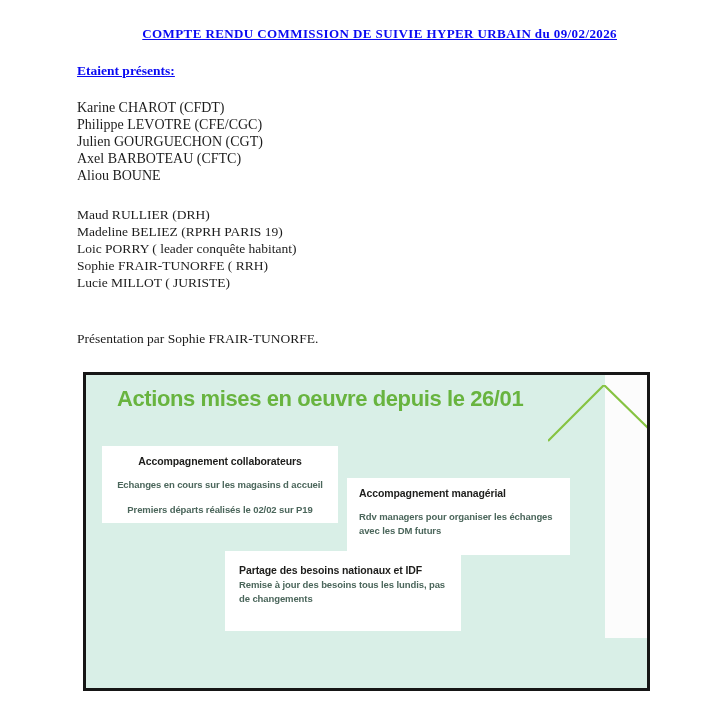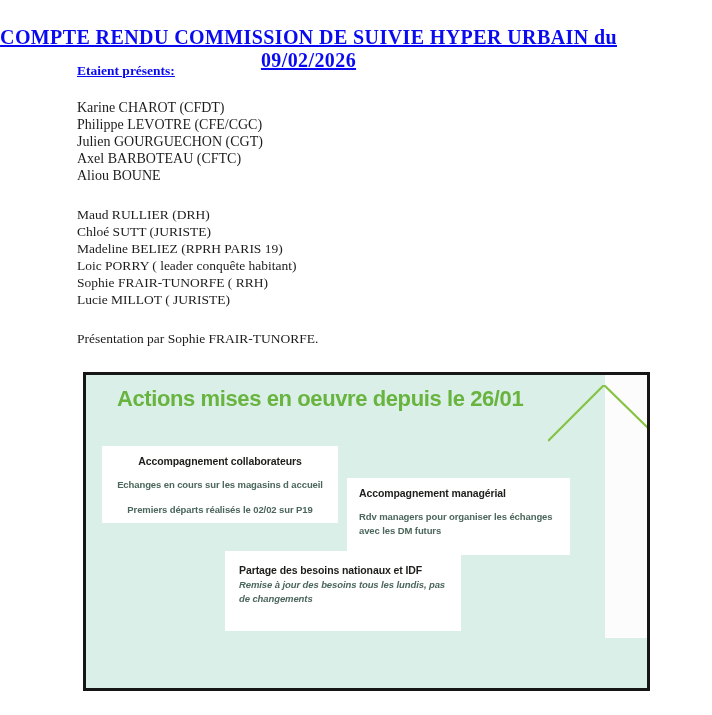--- a/index.html
+++ b/index.html
@@ -9,8 +9,8 @@
   
   .doc-title {
     position: absolute; top: 26px; left: 0; width: 617px;
-    text-align: center;
-    font-weight: bold; font-size: 20px; letter-spacing: 0.4px;
+    text-align: right;
+    font-weight: bold; font-size: 13px; letter-spacing: 0.4px;
     color: #0a0af2; text-decoration: underline;
   }
   .present-heading {

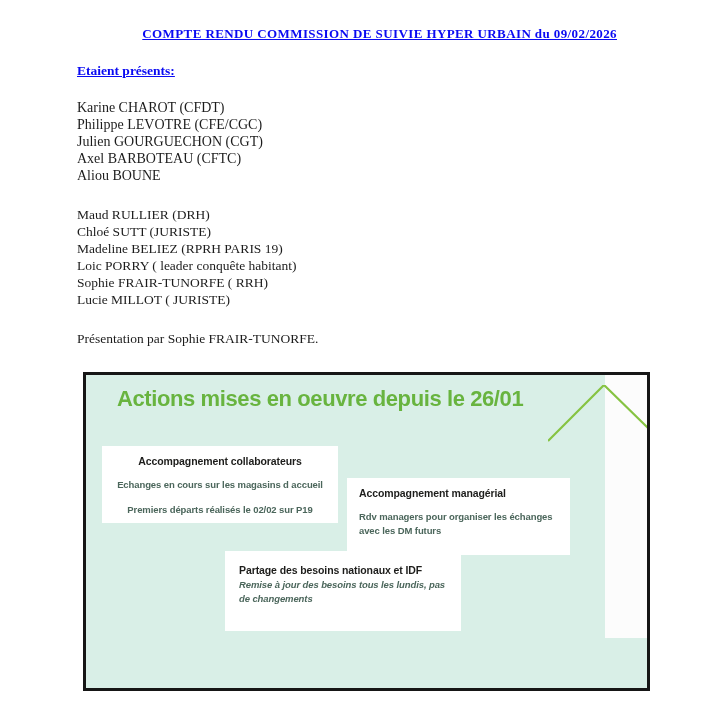--- a/index.html
+++ b/index.html
@@ -80,7 +80,6 @@
 
 <div class="attendees-2">
   <div>Maud RULLIER (DRH)</div>
-  <div>Chloé SUTT (JURISTE)</div>
   <div>Madeline BELIEZ (RPRH PARIS 19)</div>
   <div>Loic PORRY ( leader conquête habitant)</div>
   <div>Sophie FRAIR-TUNORFE ( RRH)</div>

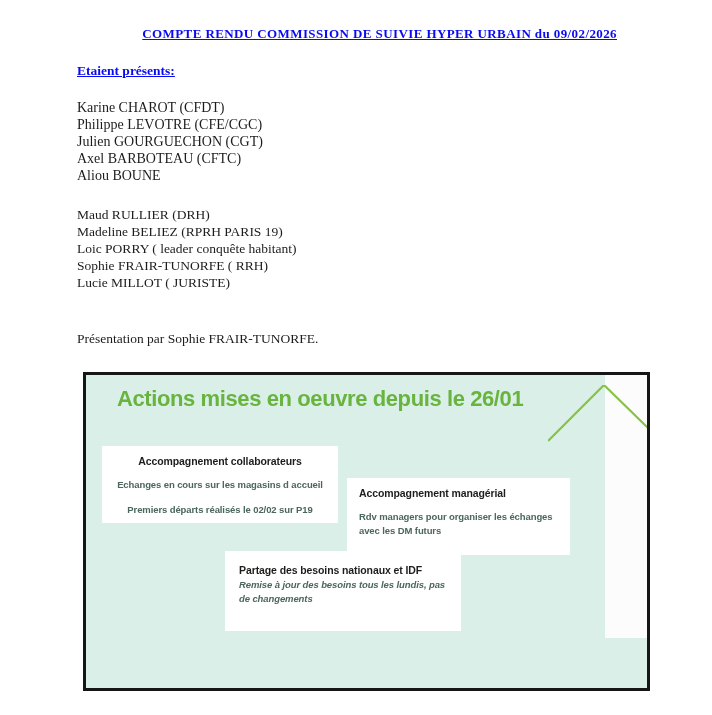--- a/index.html
+++ b/index.html
@@ -59,7 +59,7 @@
   }
   .card-1 p { margin-top: 11px; }
   .card-2 p { margin-top: 11px; }
-  .card-3 p { margin-top: 2px; font-style: italic; }
+  .card-3 p { margin-top: 2px; }
 
   .lm-logo { position: absolute; top: 280px; left: 521px; }
 </style>

